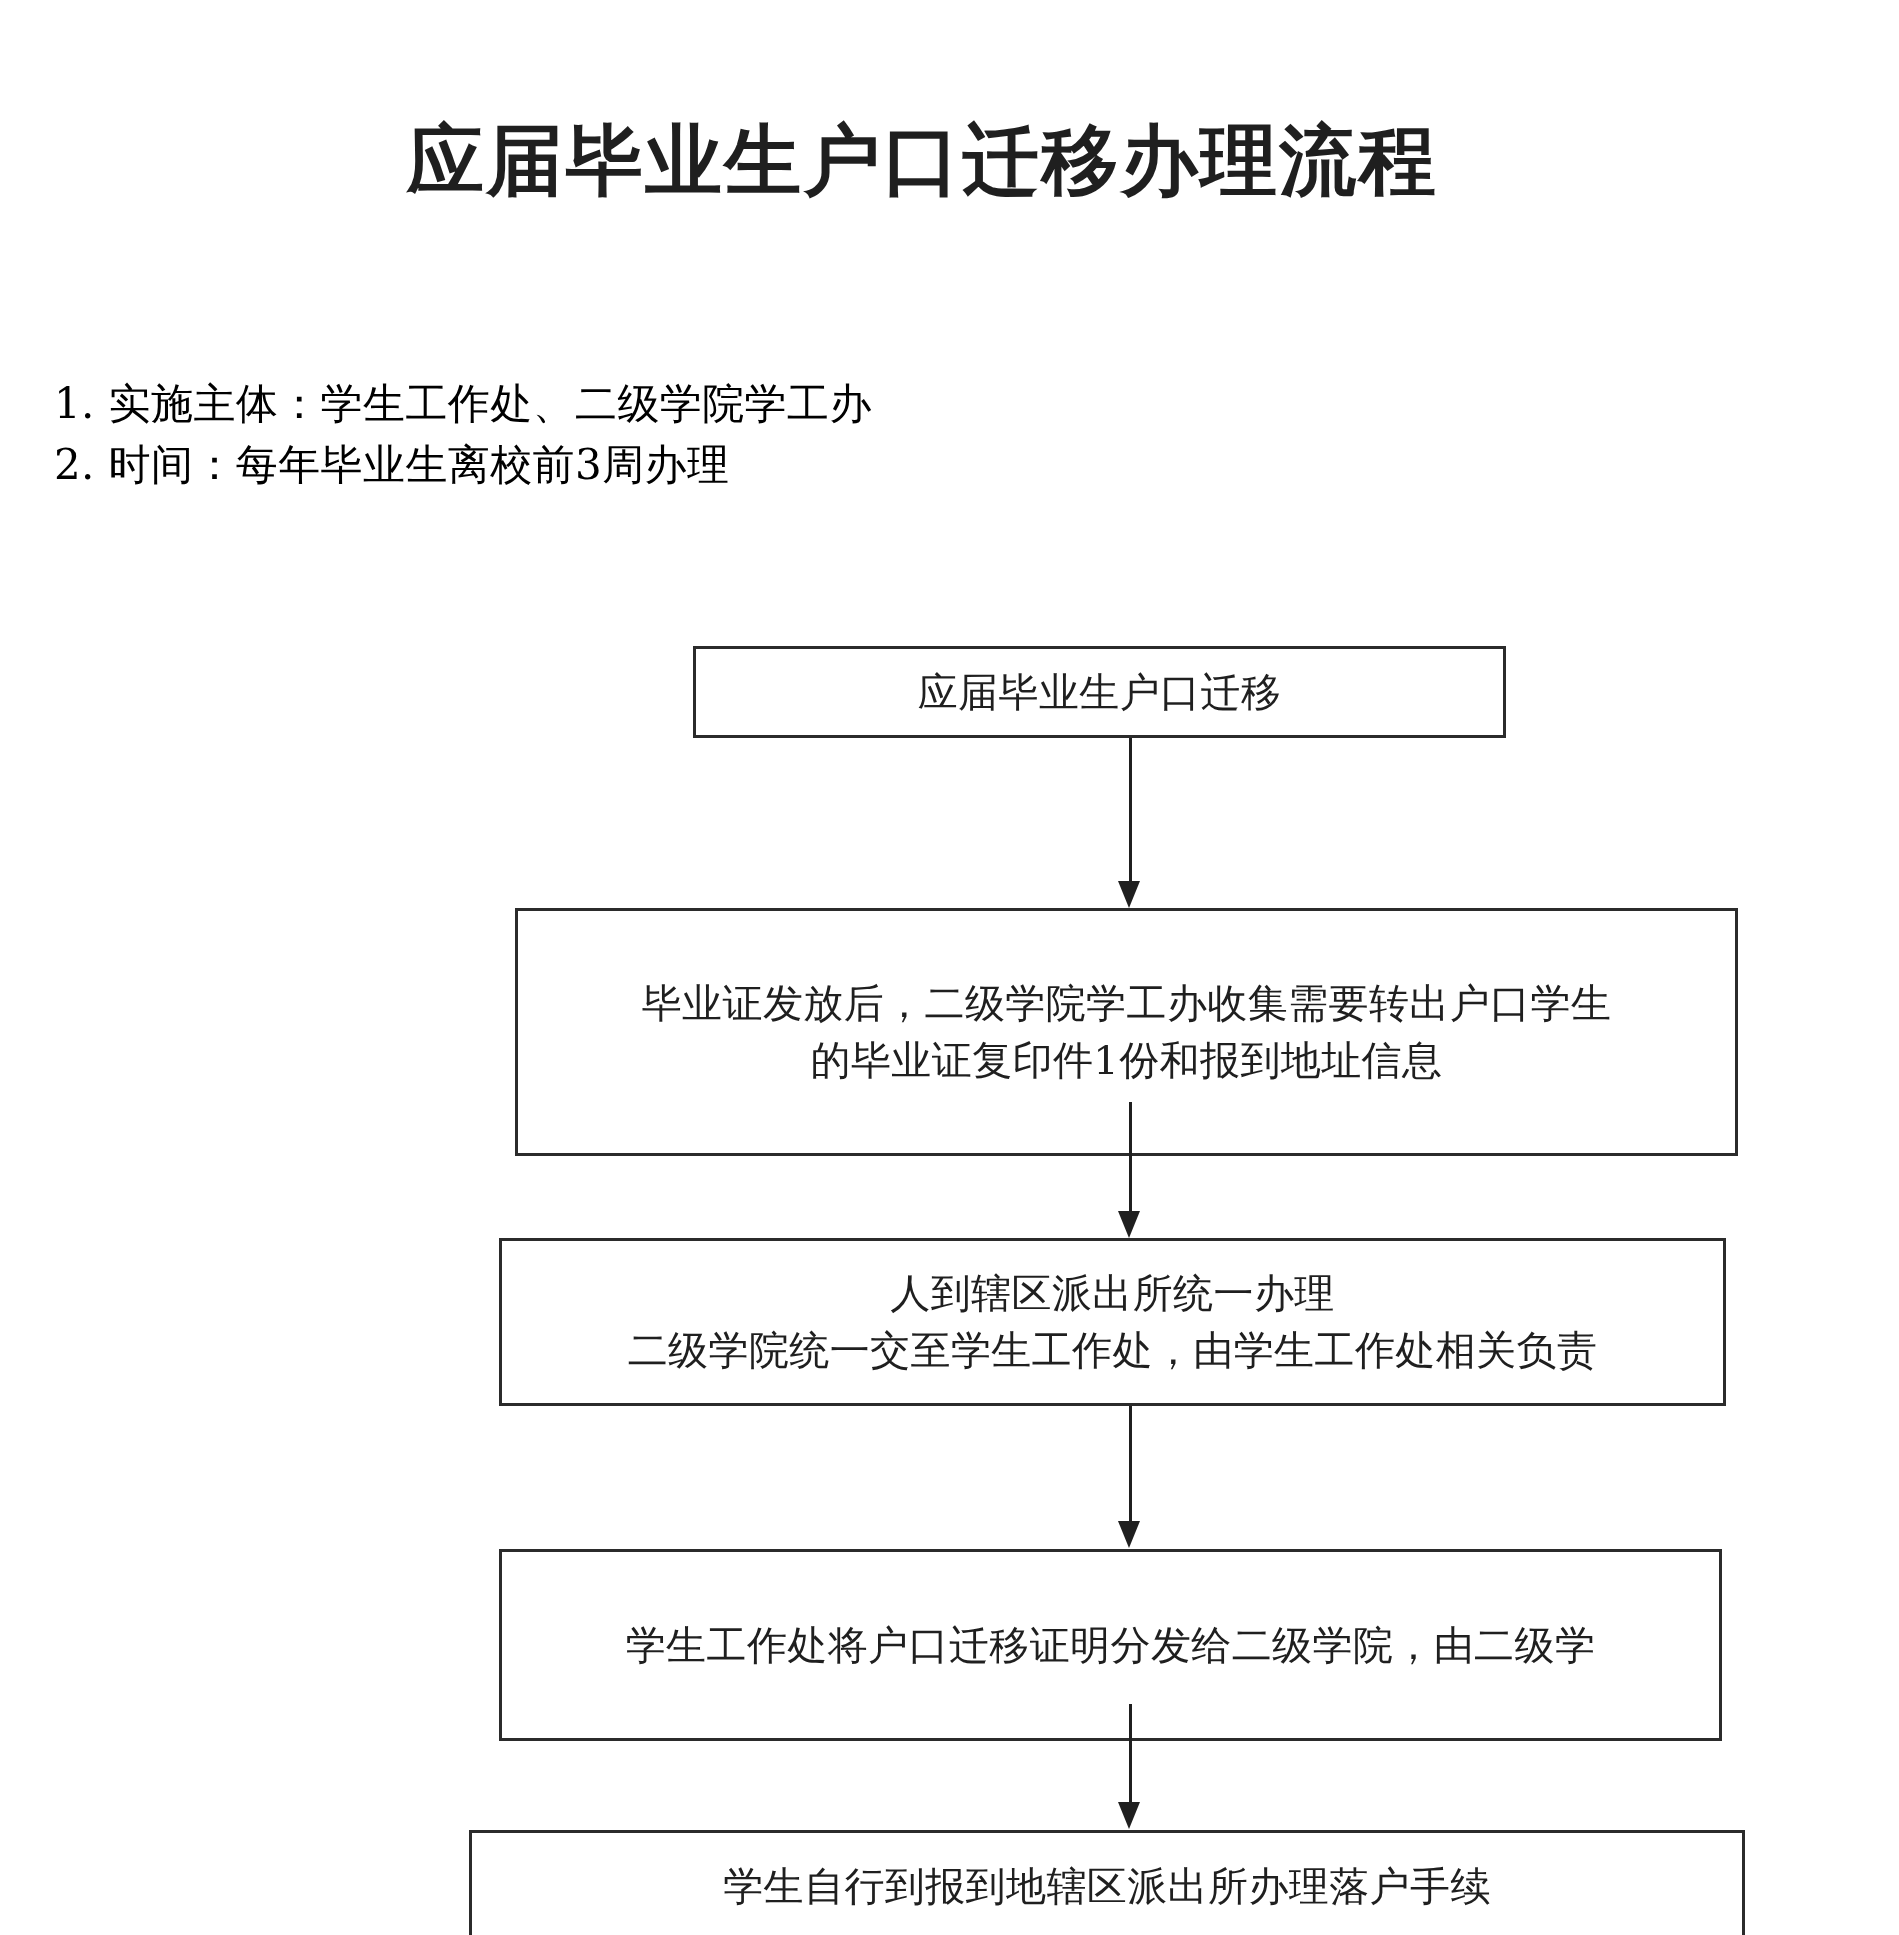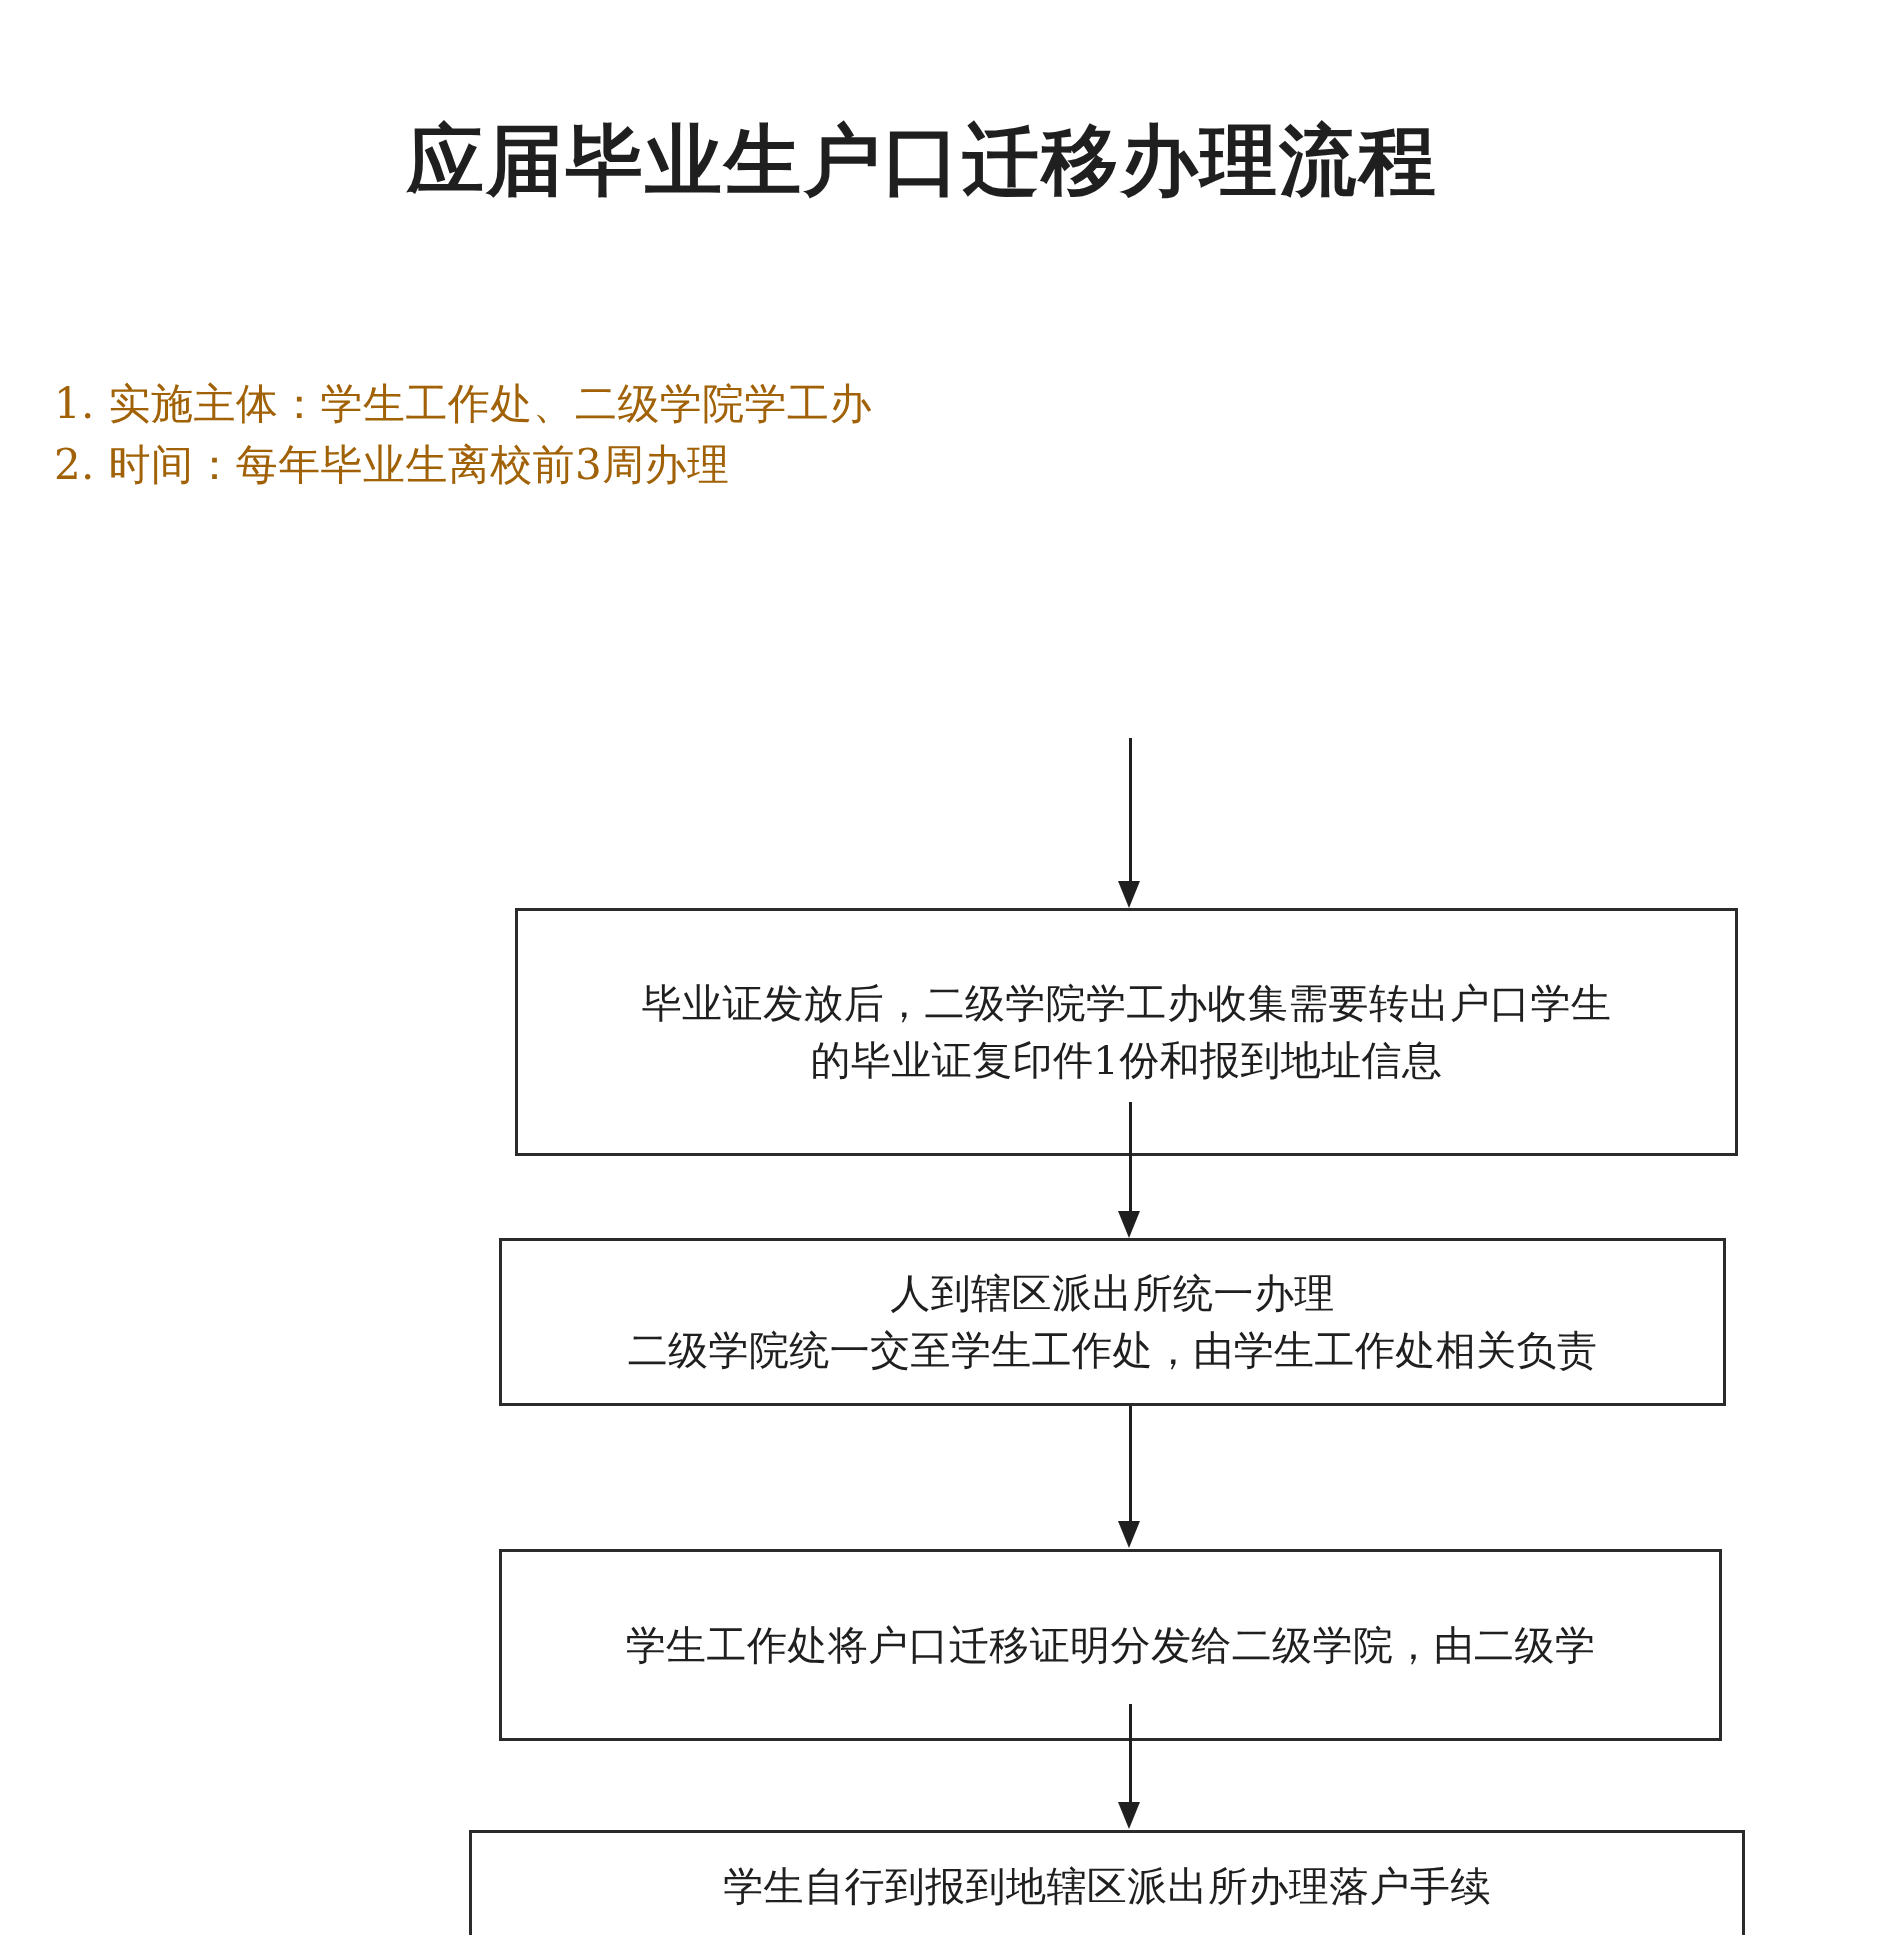--- a/index.html
+++ b/index.html
@@ -41,7 +41,7 @@
   .note-line {
     font-size: 42px;
     line-height: 1.45;
-    color: #a16207;
+    color: #000000;
     white-space: nowrap;
     letter-spacing: 0.4px;
   }

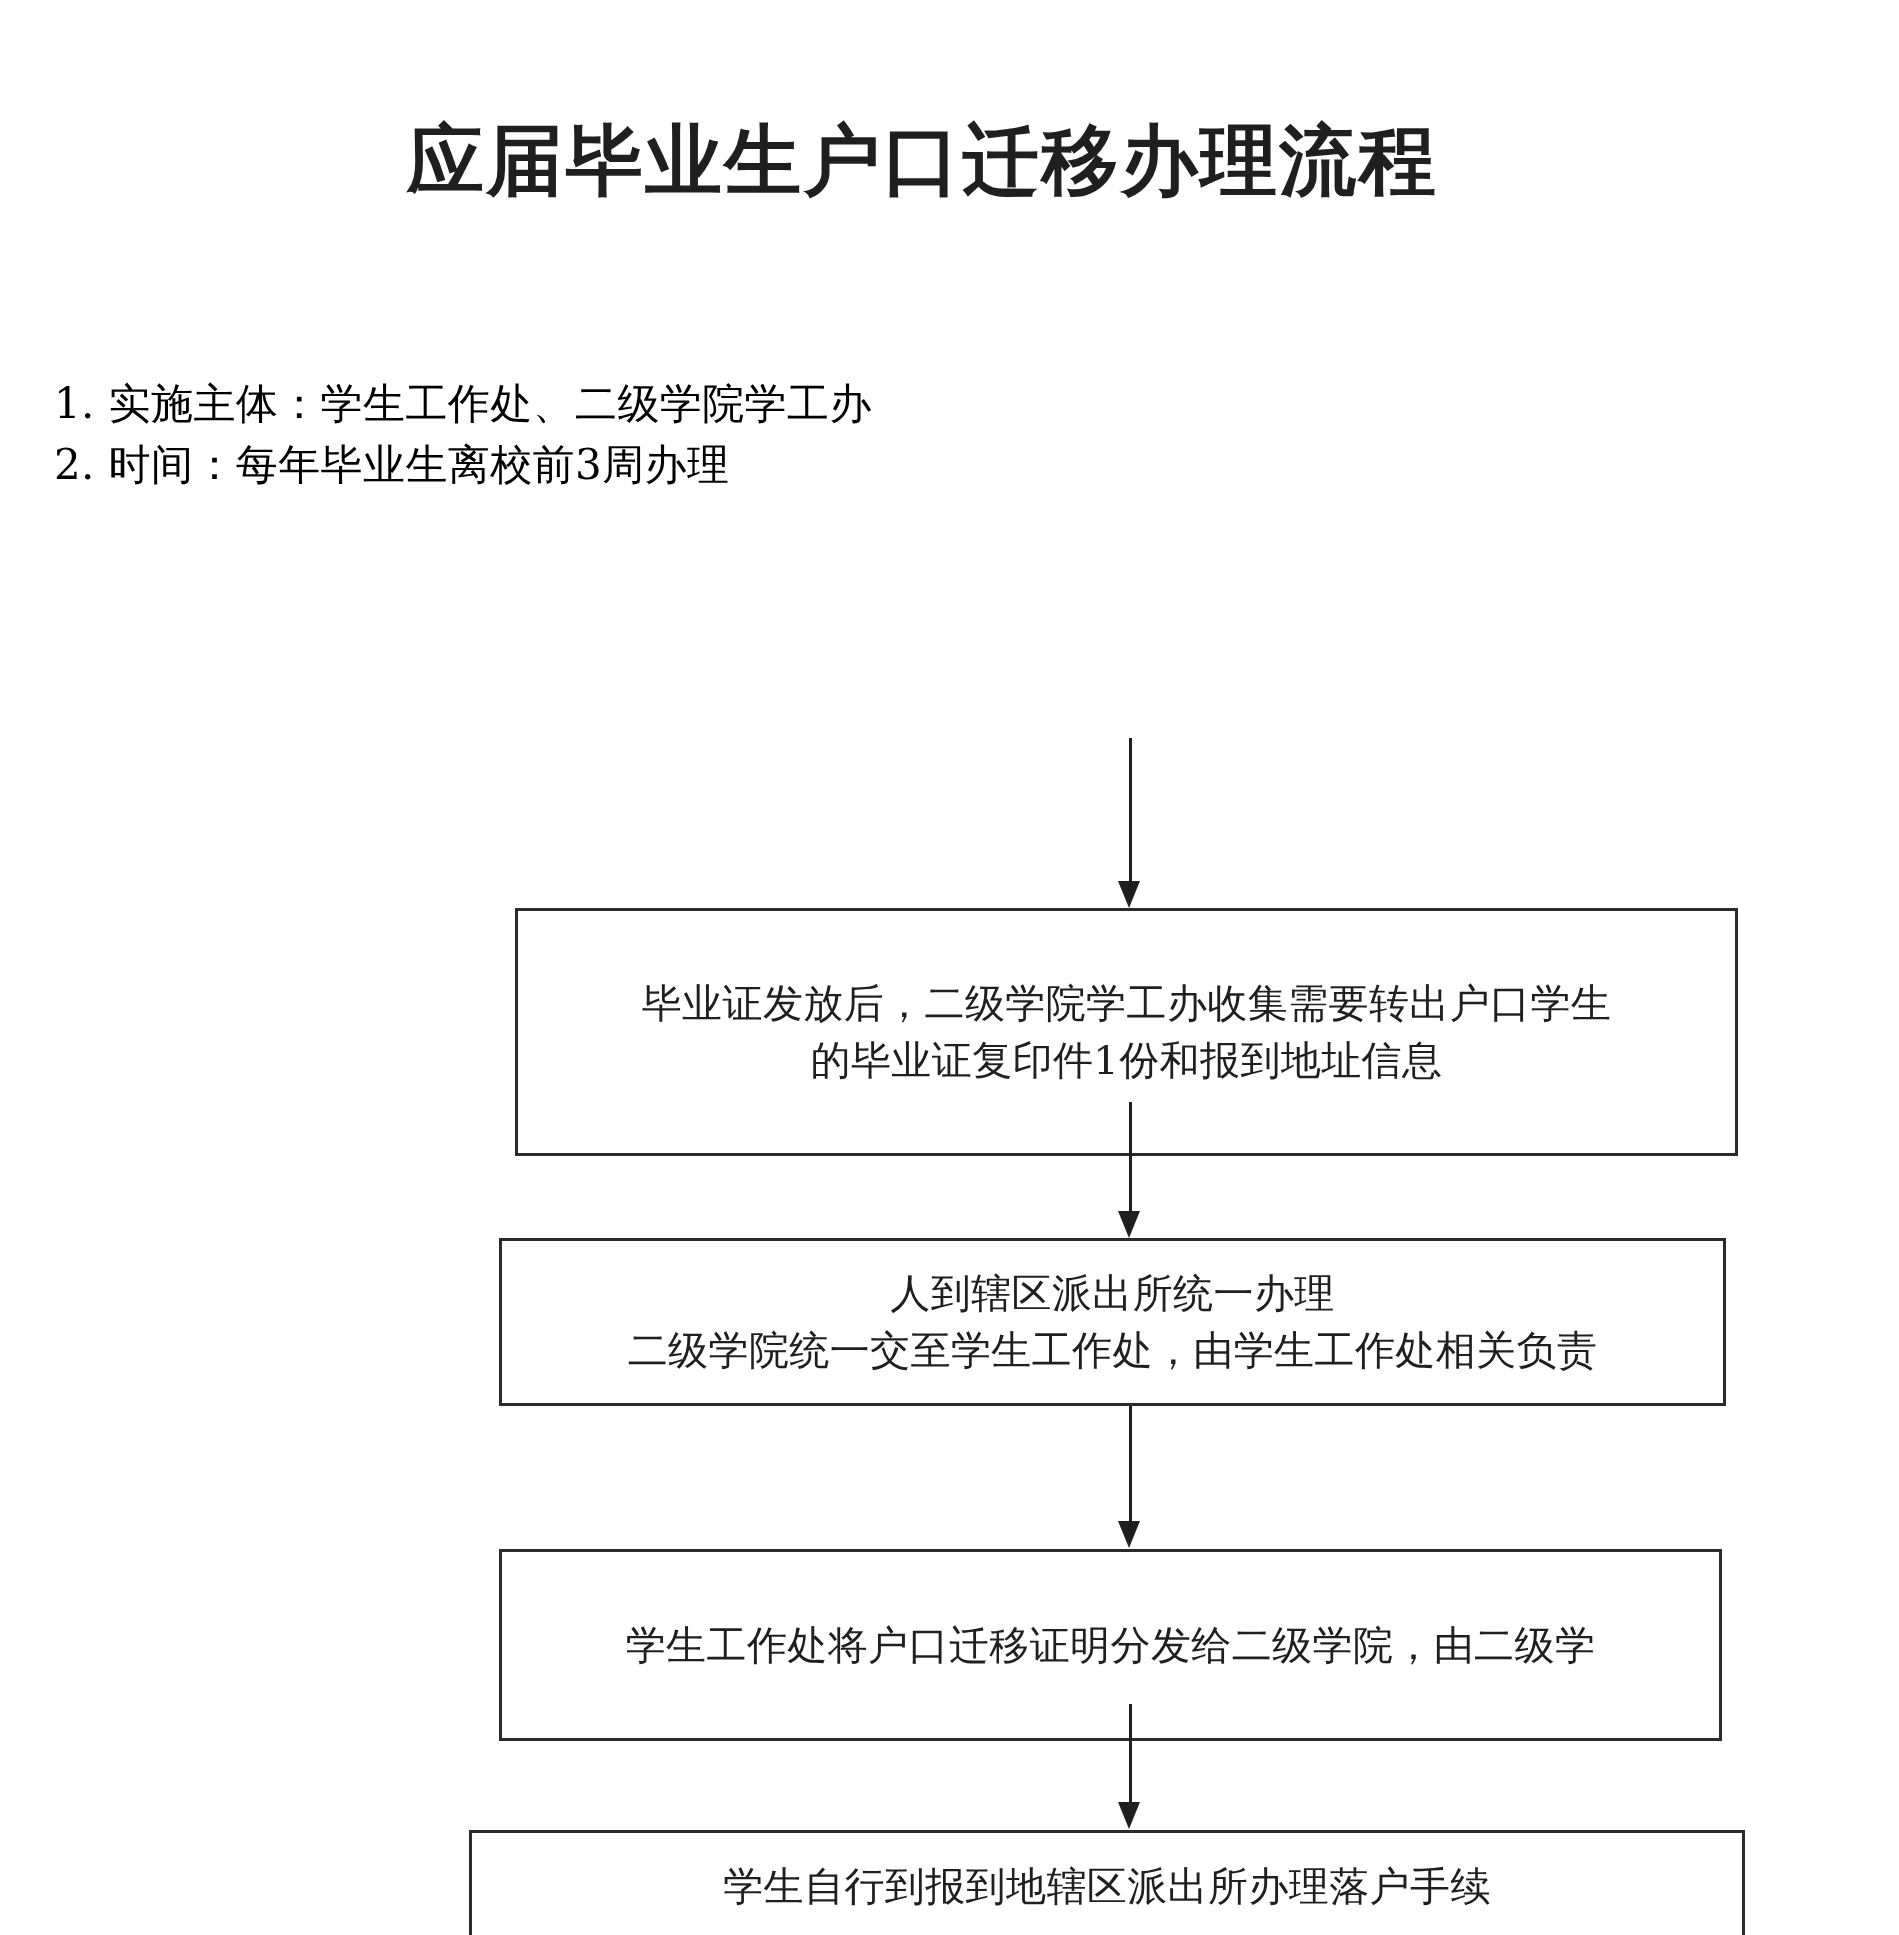--- a/index.html
+++ b/index.html
@@ -108,6 +108,11 @@
 
 <div id="flowchart">
 
+  <div class="flow-box" style="left:693px; top:646px; width:813px; height:92px;">
+    <div class="flow-box-text">
+      <span class="ln">应届毕业生户口迁移</span>
+    </div>
+  </div>
 
   <div class="flow-arrow" style="left:1130px; top:738px; height:170px;">
     <div class="shaft" style="height:143px;"></div>

